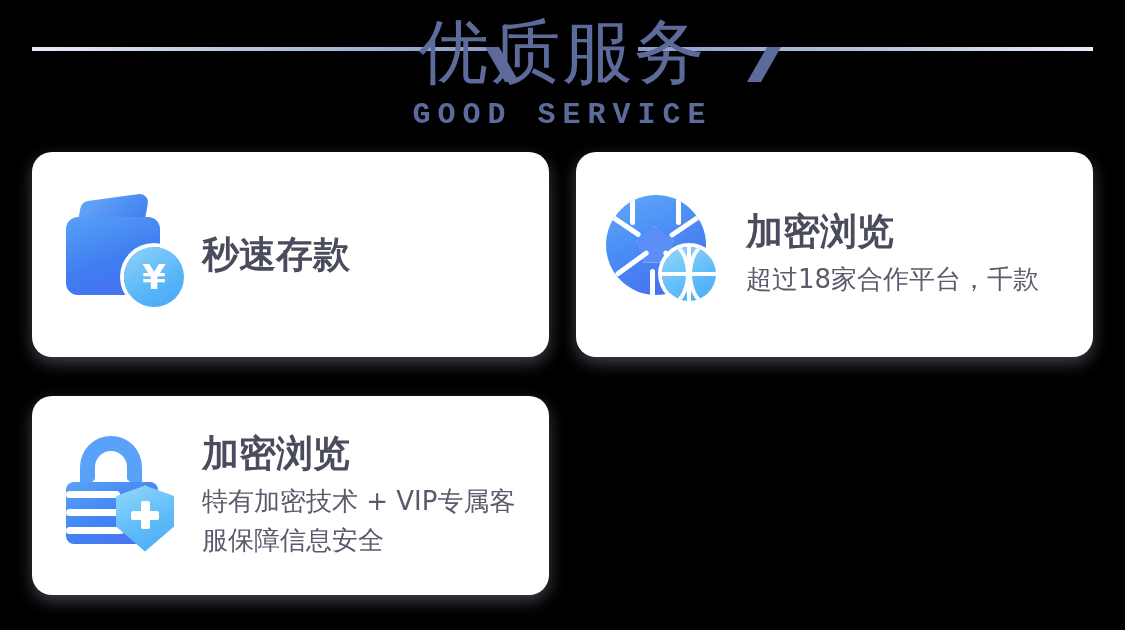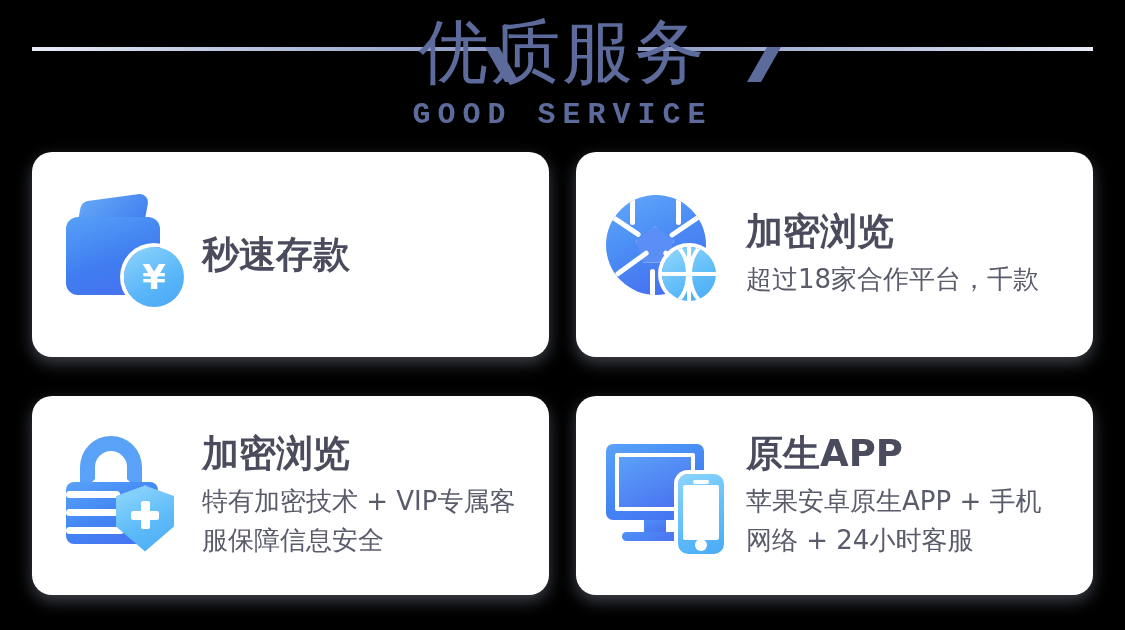--- a/index.html
+++ b/index.html
@@ -405,29 +405,6 @@
     </div>
   </div>
 
-  <div class="card">
-    <div class="icon-wrap">
-      <div class="monitor">
-        <div class="monitor-screen">
-            <i></i>
-          </div>
-      </div>
-      <div class="mon-neck"></div>
-      <div class="mon-base"></div>
-      <div class="phone">
-        <div class="phone-speaker"></div>
-        <div class="phone-screen"></div>
-        <div class="phone-home"></div>
-      </div>
-    </div>
-    <div class="txt">
-      <div class="card-title">原生APP</div>
-      <div class="card-desc">
-        <span>苹果安卓原生APP + 手机</span>
-        <span class="l2">网络 + 24小时客服</span>
-      </div>
-    </div>
-  </div>
 
 </div>
 

